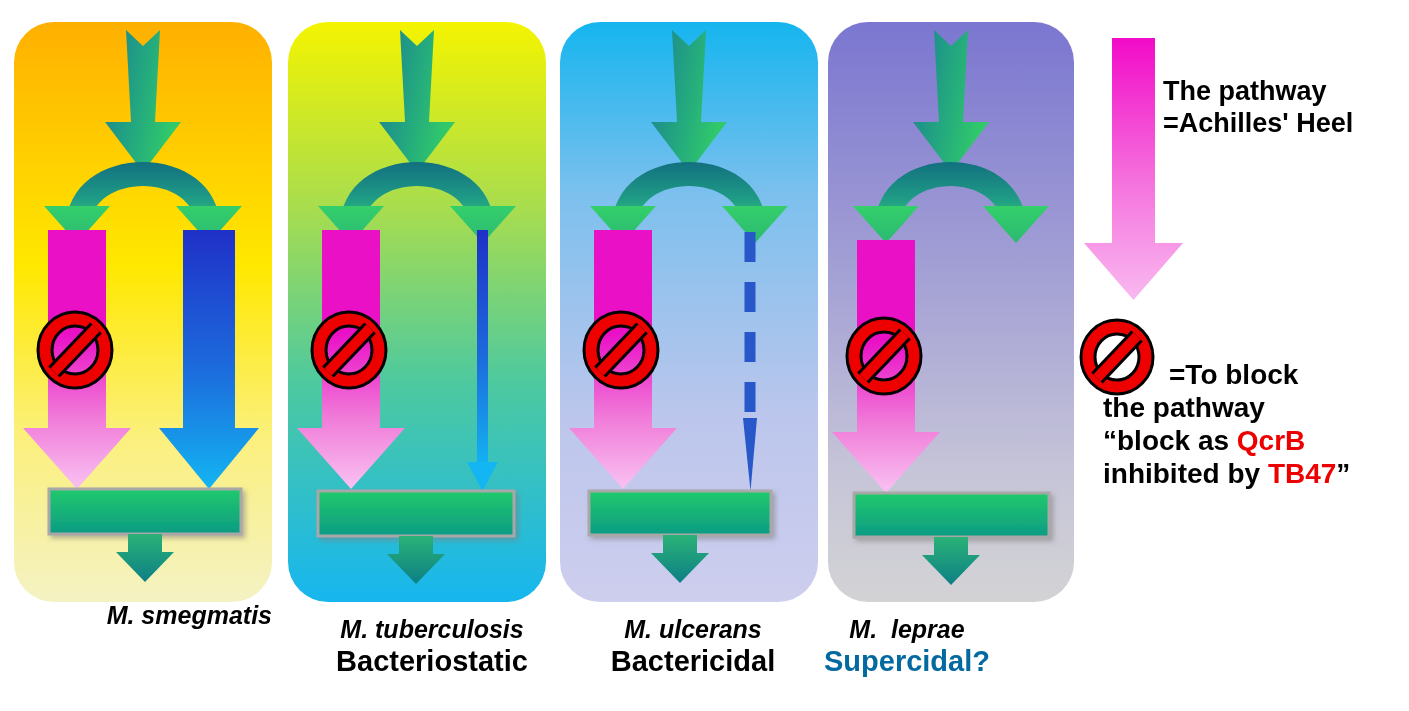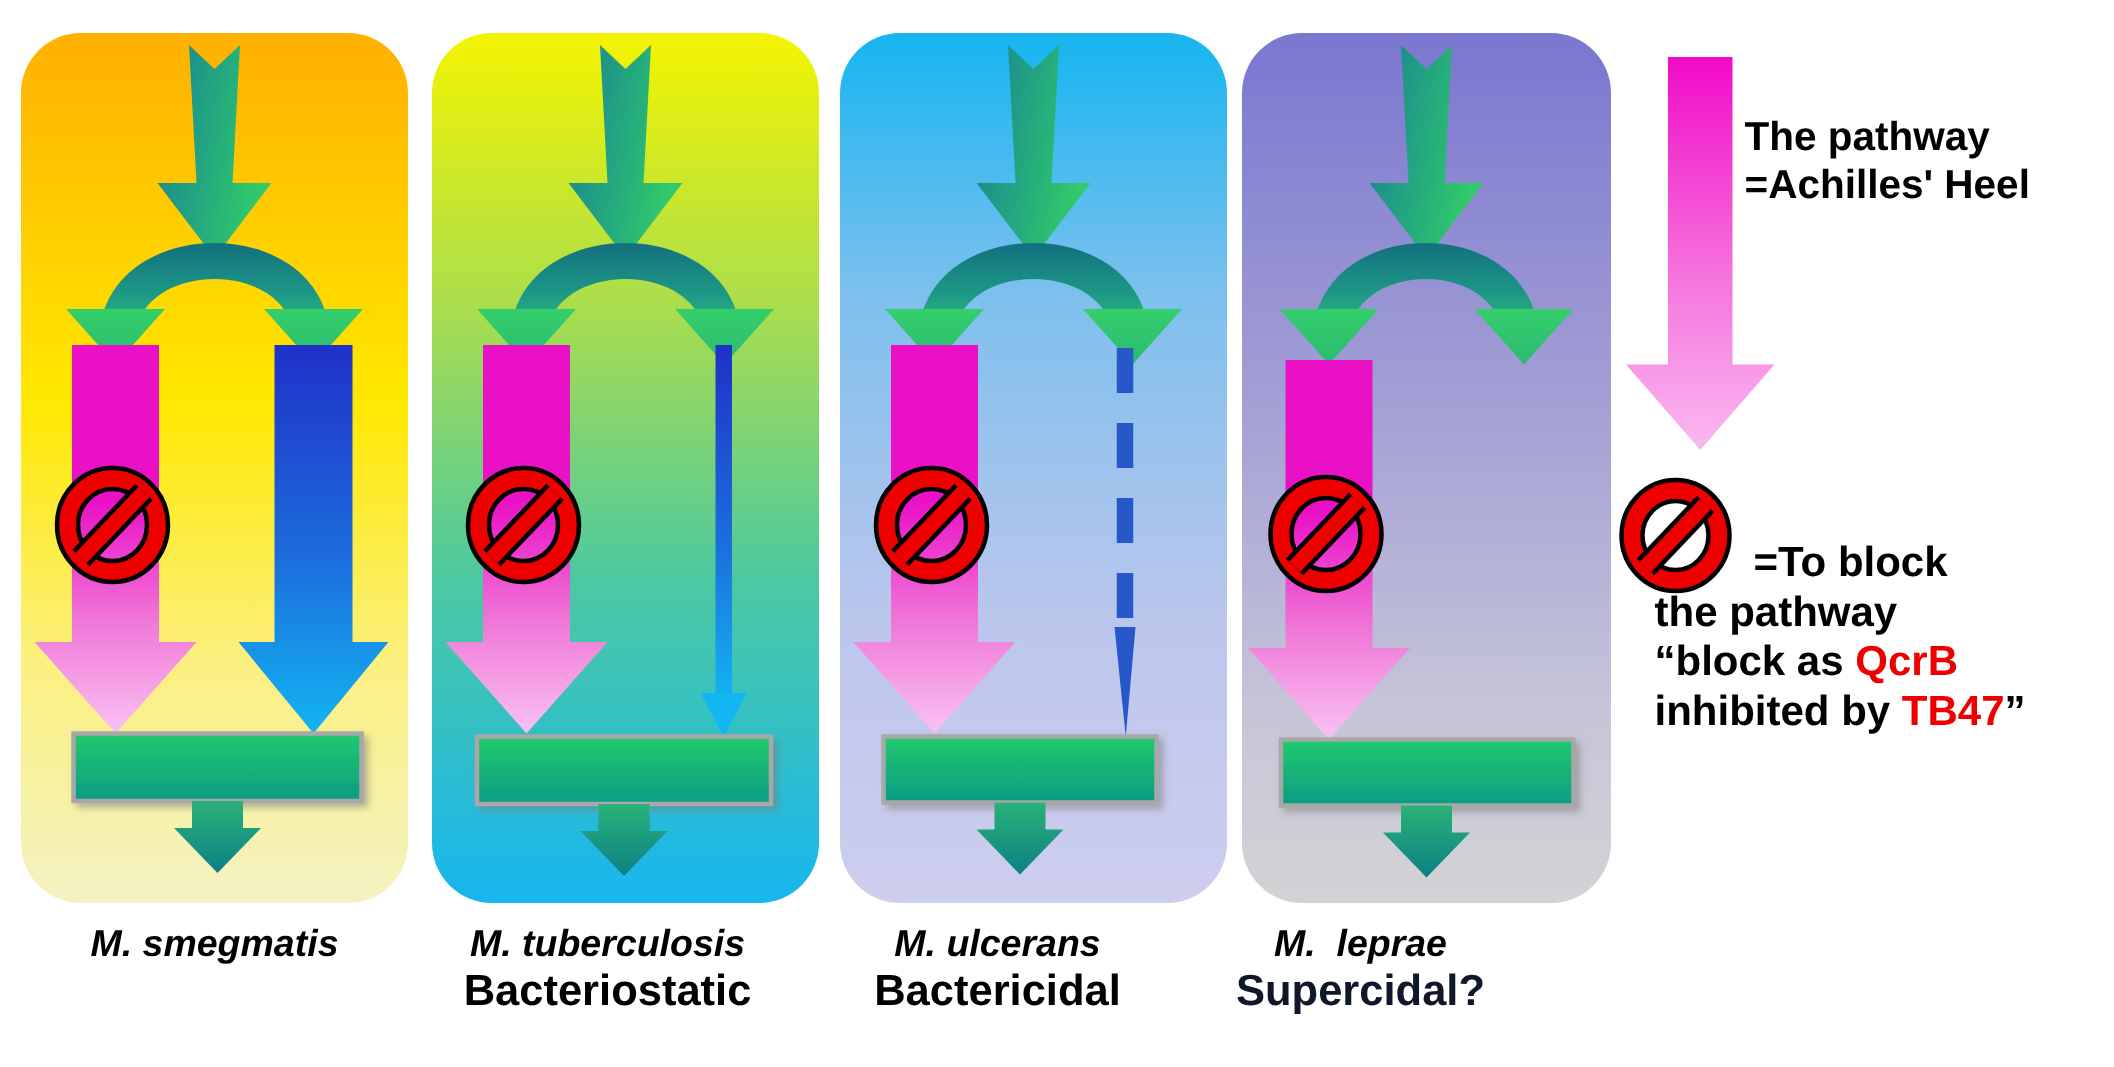--- a/index.html
+++ b/index.html
@@ -299,7 +299,7 @@
     </g>
   </svg>
 
-  <div class="caption" style="left:14px; top:616px; width:258px;">
+  <div class="caption" style="left:14px; top:602px; width:258px;text-align:right;">
     <span class="species">M. smegmatis</span>
   </div>
 

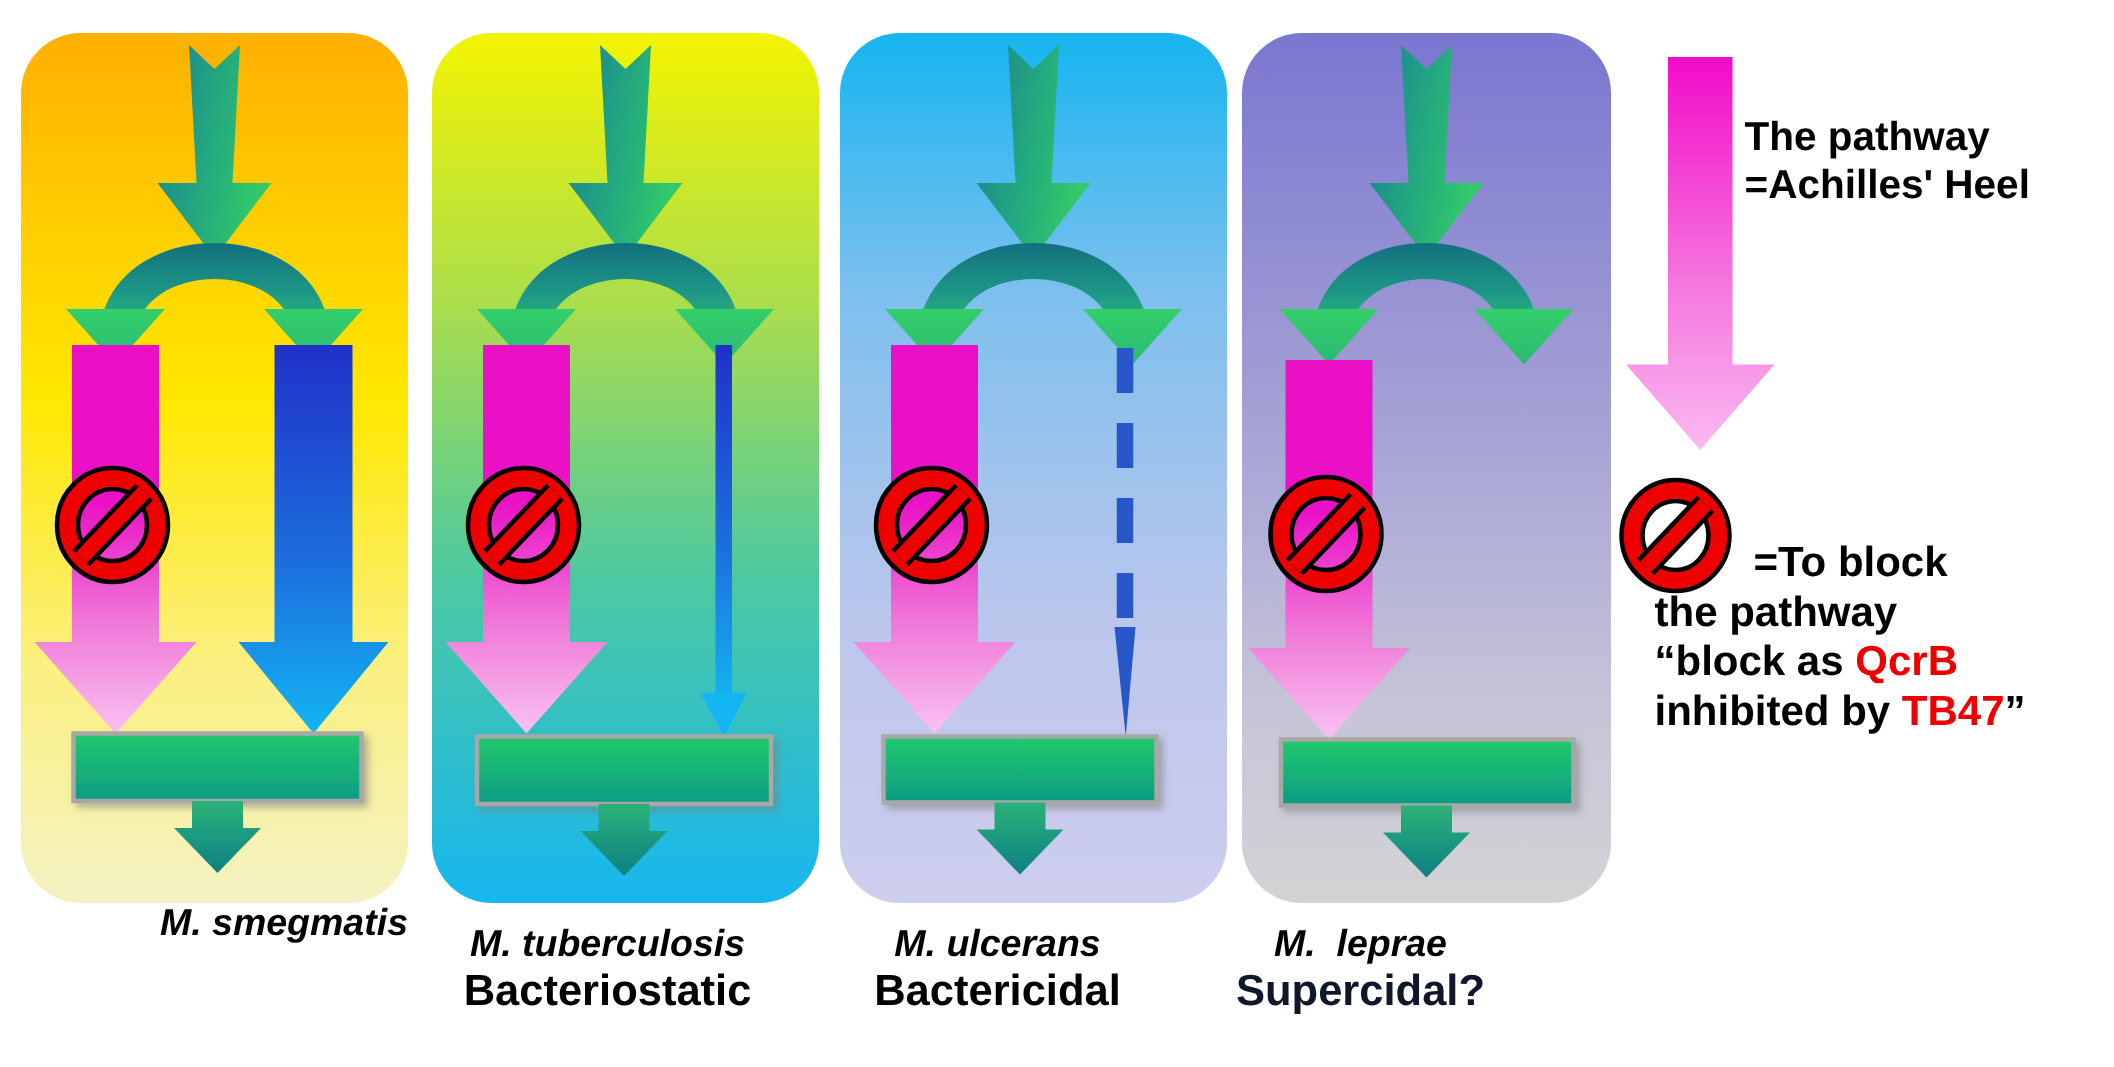--- a/index.html
+++ b/index.html
@@ -303,7 +303,7 @@
     <span class="species">M. smegmatis</span>
   </div>
 
-  <div class="caption" style="left:276px; top:616px; width:258px;">
+  <div class="caption" style="left:303px; top:616px; width:258px;">
     <span class="species">M. tuberculosis</span>
     <span class="effect">Bacteriostatic</span>
   </div>

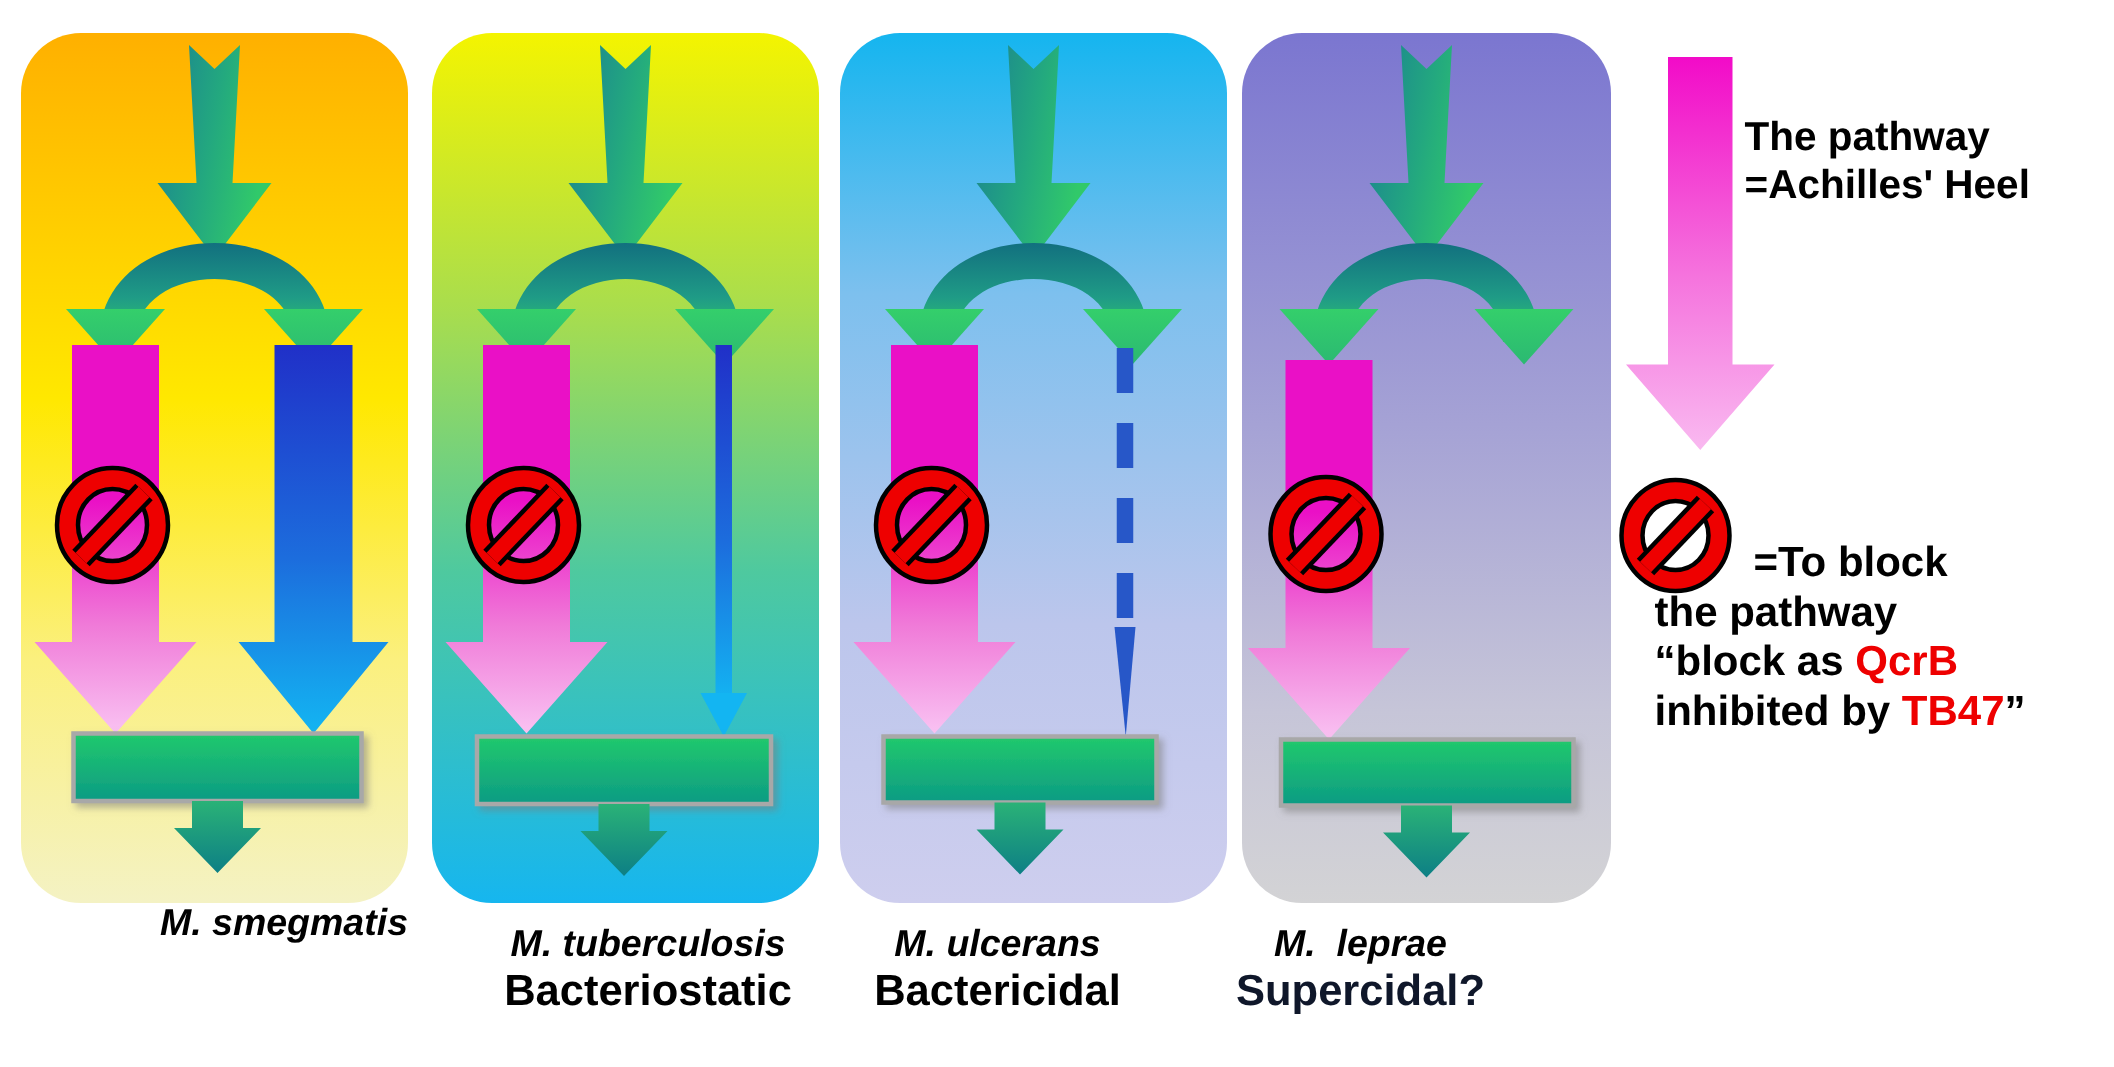--- a/index.html
+++ b/index.html
@@ -308,7 +308,7 @@
     <span class="effect">Bacteriostatic</span>
   </div>
 
-  <div class="caption" style="left:536px; top:616px; width:258px;">
+  <div class="caption" style="left:564px; top:616px; width:258px;">
     <span class="species">M. ulcerans</span>
     <span class="effect">Bactericidal</span>
   </div>

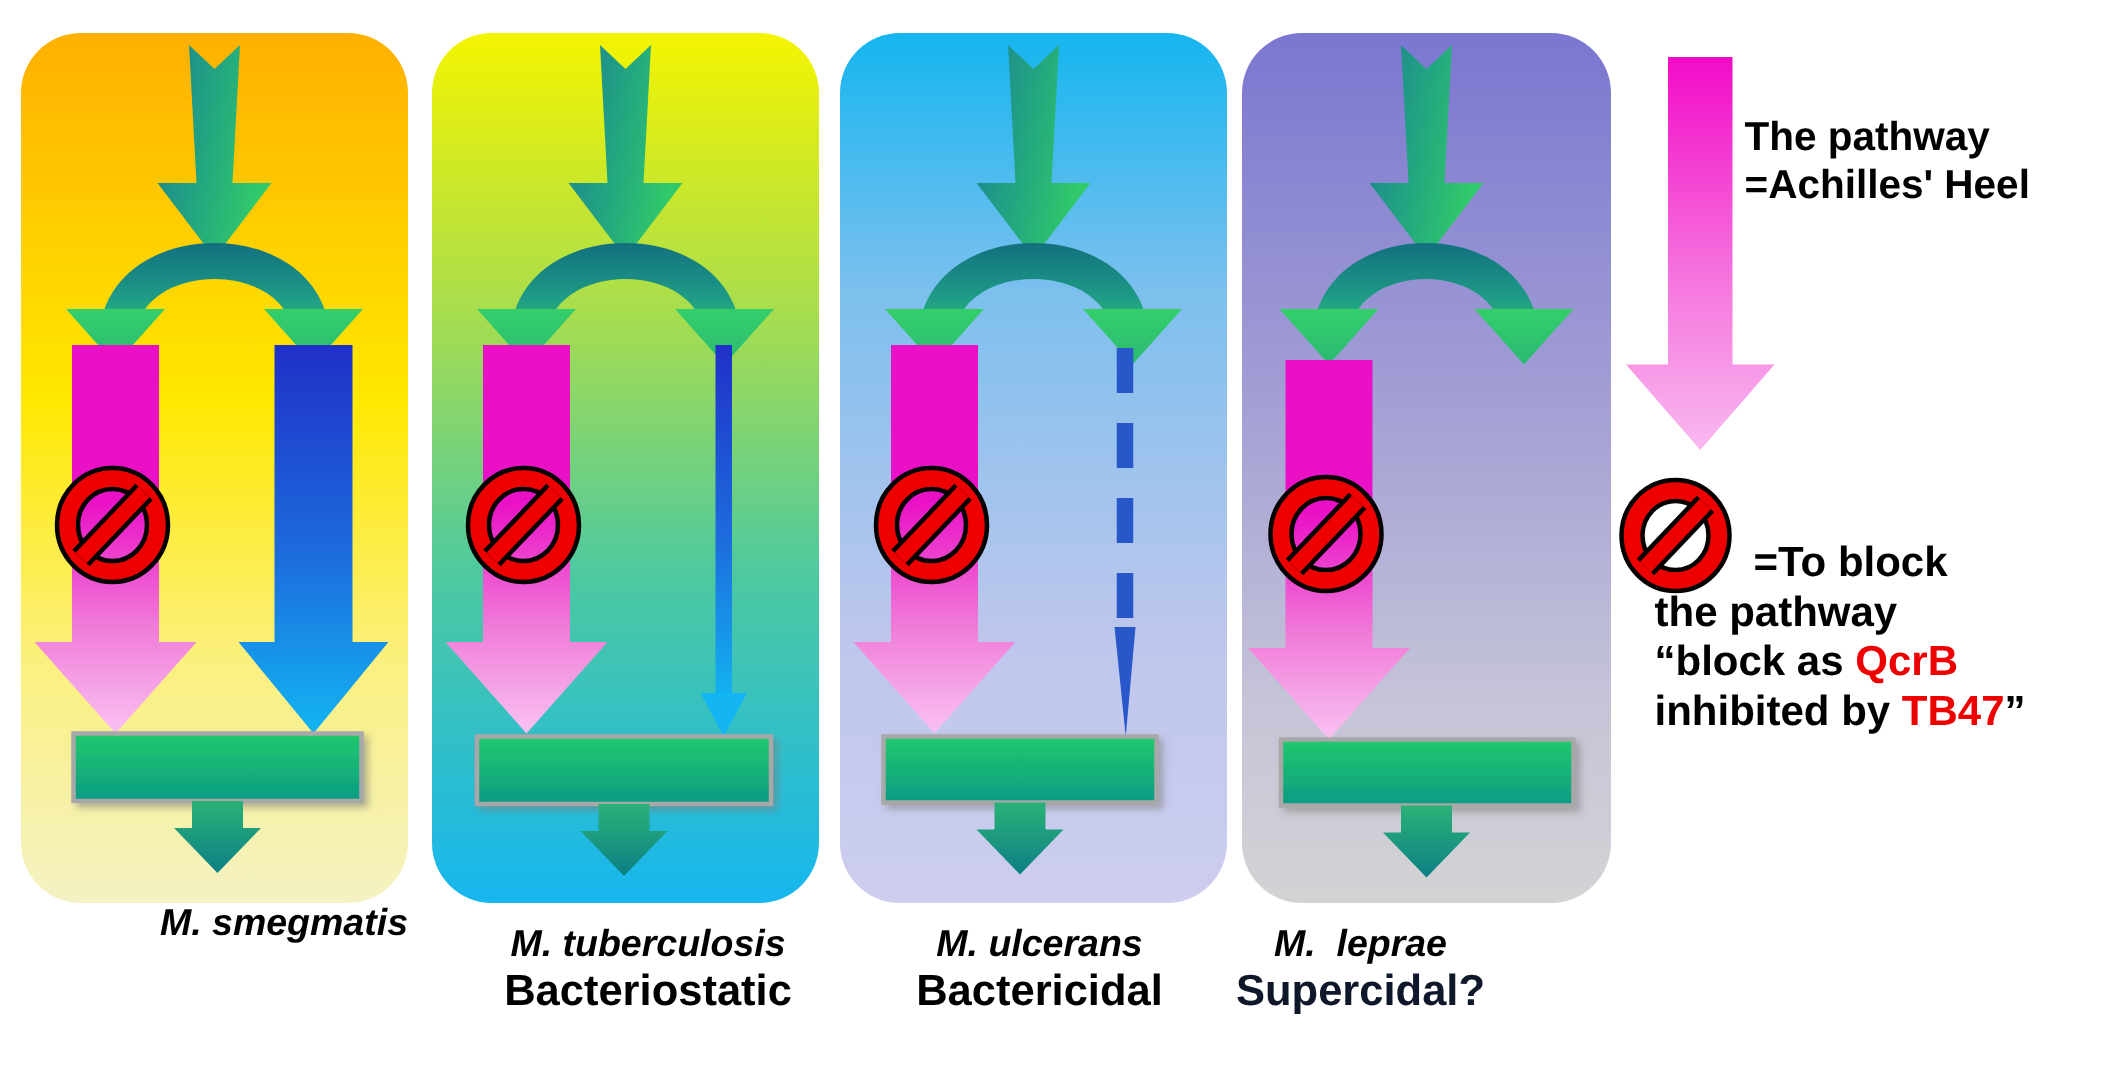--- a/index.html
+++ b/index.html
@@ -43,7 +43,7 @@
     font-size: 29px;
     margin-top: 4px;
   }
-  .effect.red { color: #0f172a; }
+  .effect.red { color: #0369a1; }
   .legend-text {
     position: absolute;
     color: #000000;

